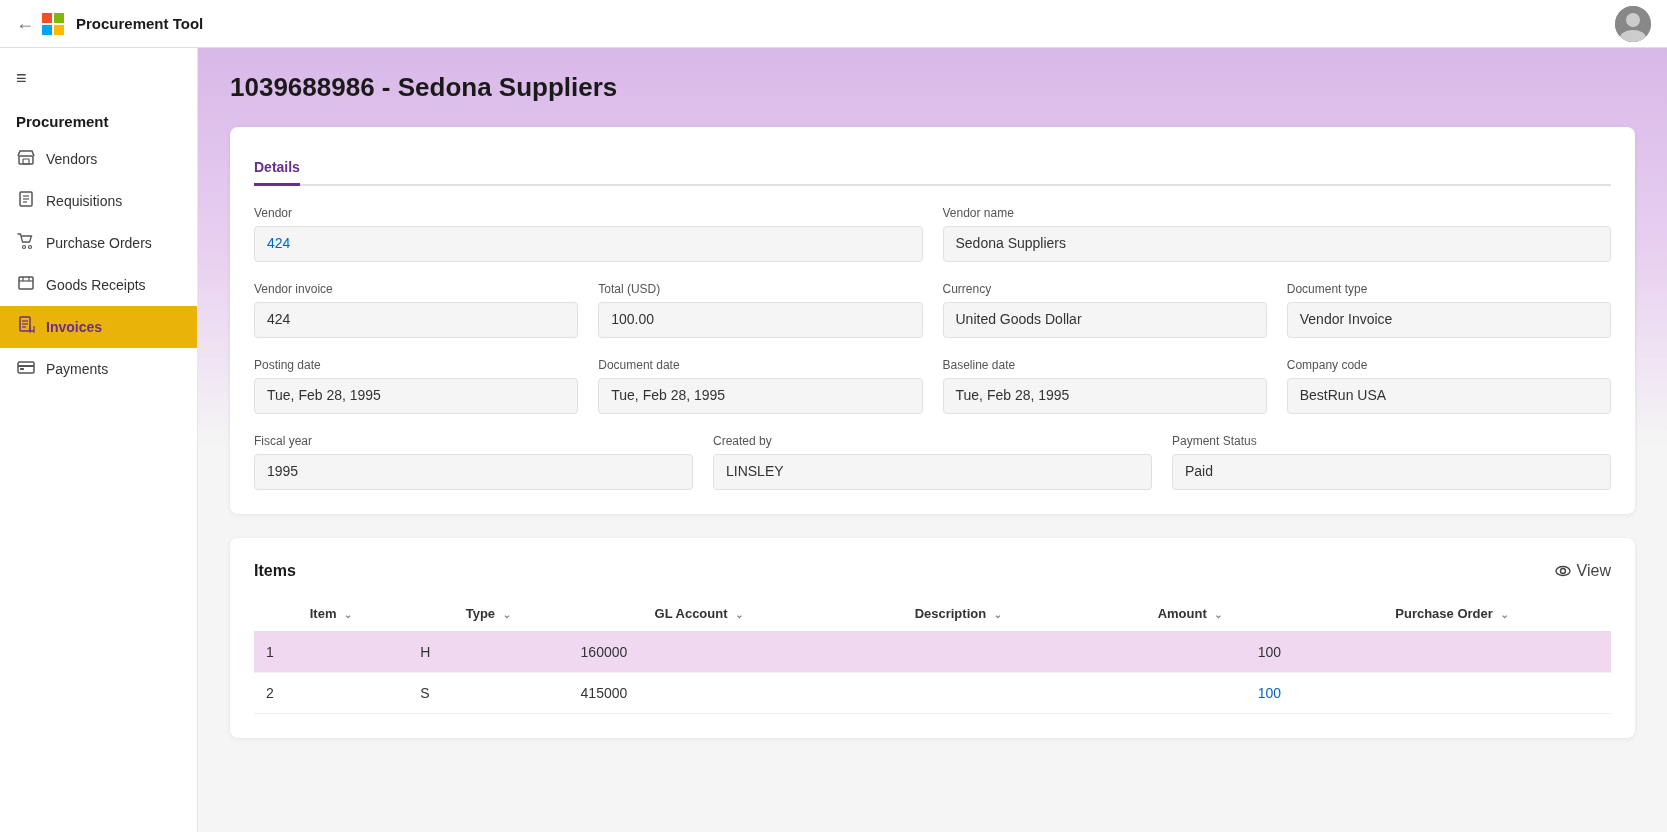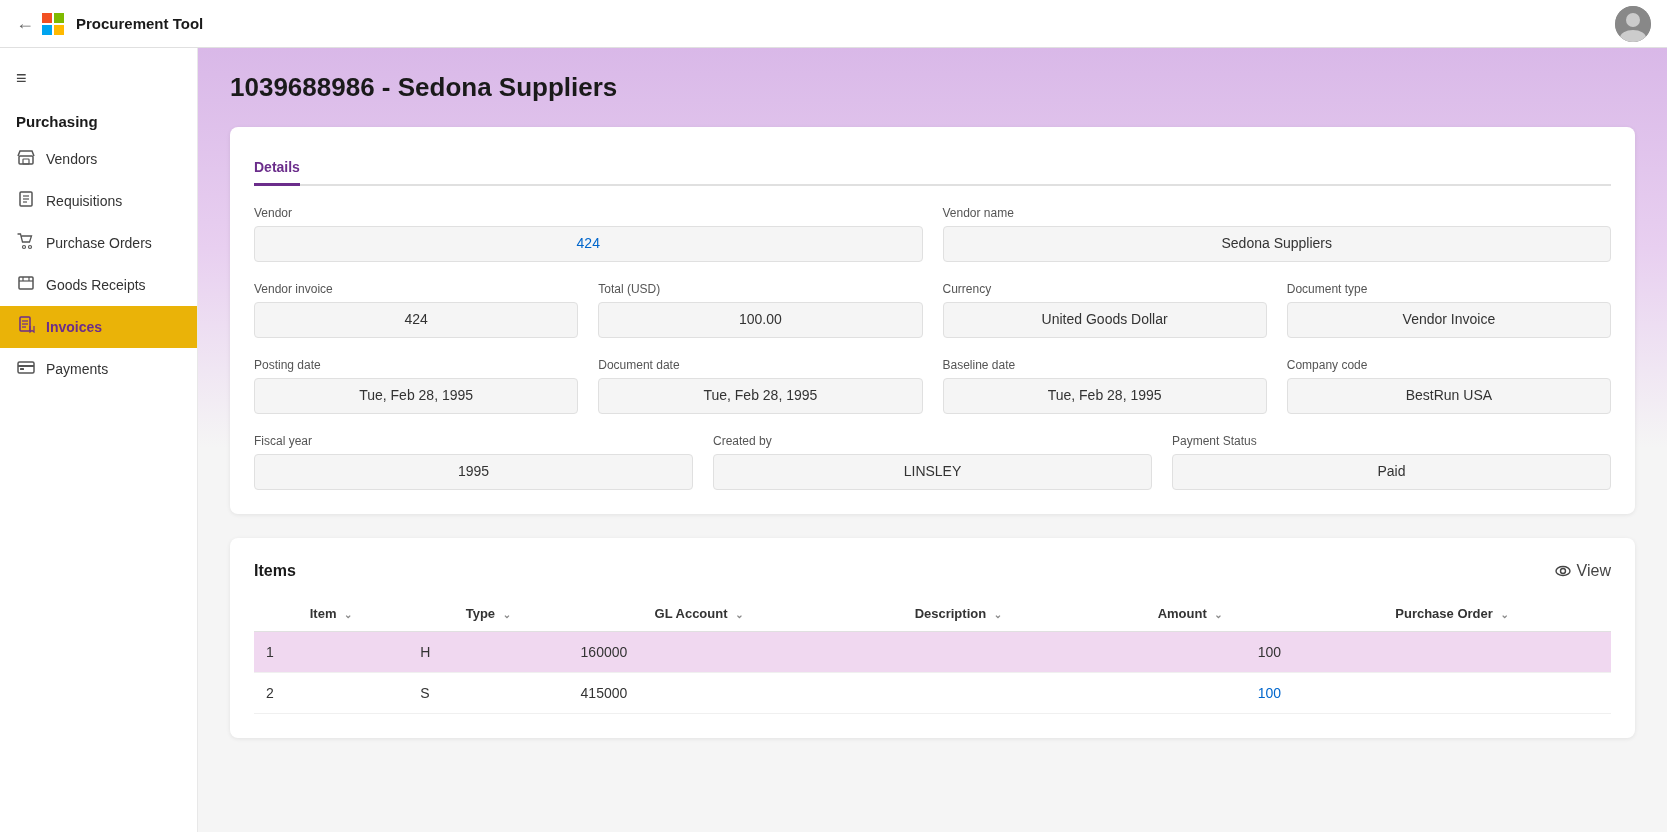--- a/index.html
+++ b/index.html
@@ -121,7 +121,7 @@
 
   <nav class="sidebar">
     <div class="sidebar-menu-icon">≡</div>
-    <div class="sidebar-section-title">Purchasing</div>
+    <div class="sidebar-section-title">Procurement</div>
     <div class="sidebar-item">
       <span class="sidebar-icon">
         <svg width="18" height="18" viewBox="0 0 18 18" fill="none">

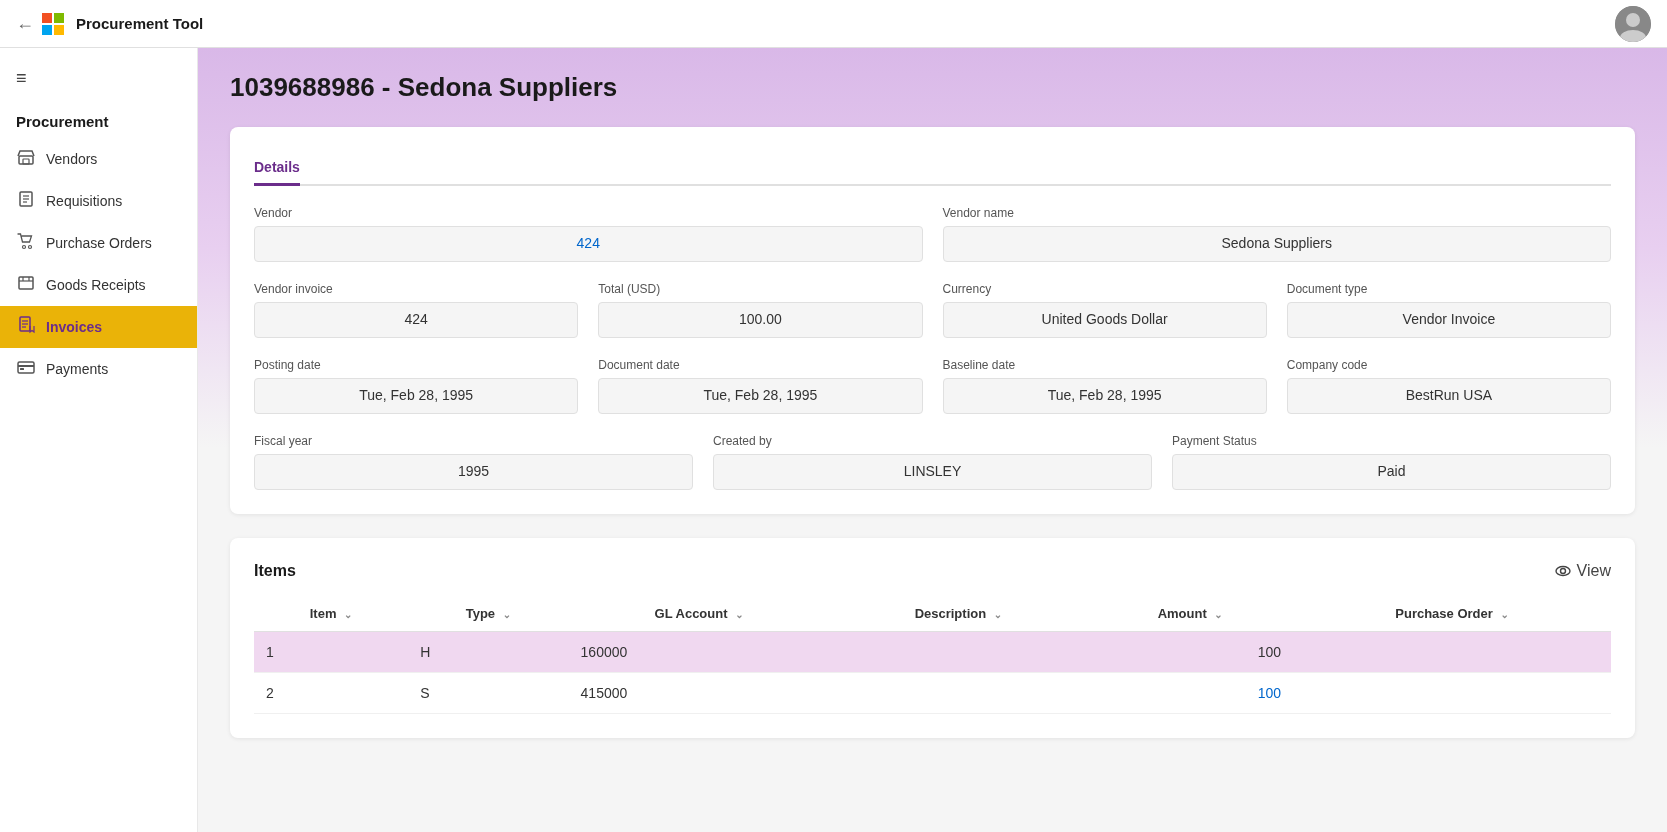--- a/index.html
+++ b/index.html
@@ -73,7 +73,7 @@
     .form-label { font-size: 12px; color: #555; font-weight: 400; }
     .form-value {
       background: #f5f5f5; border: 1px solid #e0e0e0; border-radius: 4px;
-      padding: 8px 12px; font-size: 14px; color: #333; min-height: 36px; text-align: center;
+      padding: 8px 12px; font-size: 14px; color: #333; min-height: 36px;
     }
     .form-value.link { color: #0066cc; cursor: pointer; }
 

